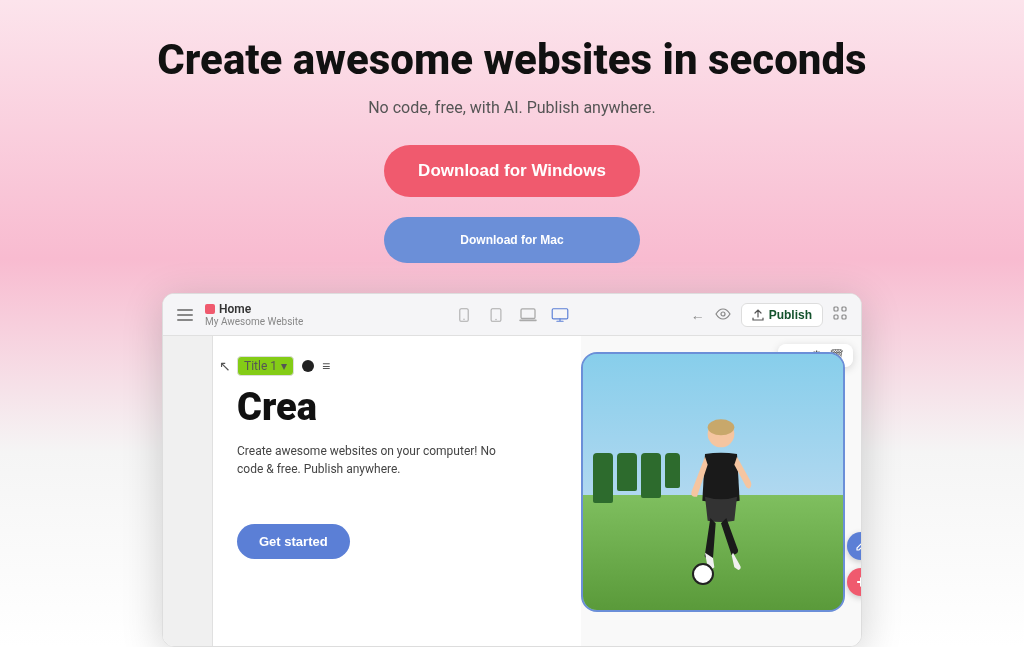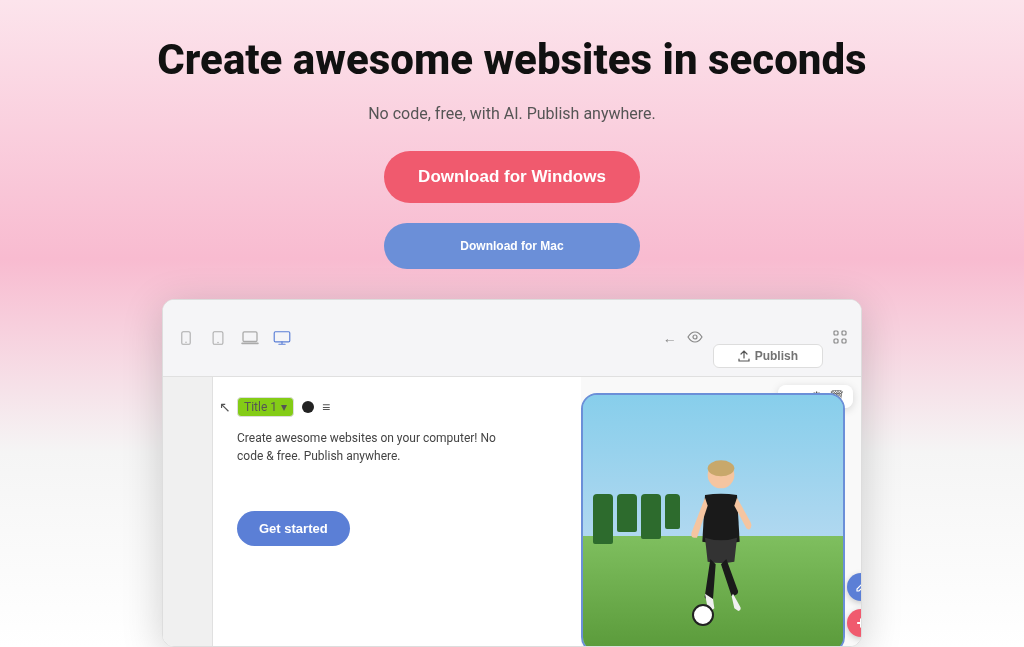--- a/index.html
+++ b/index.html
@@ -26,7 +26,7 @@
     }
 
     .subtitle {
-      margin-top: 20px;
+      margin-top: 14px;
       font-size: 16px;
       color: #555;
       text-align: center;

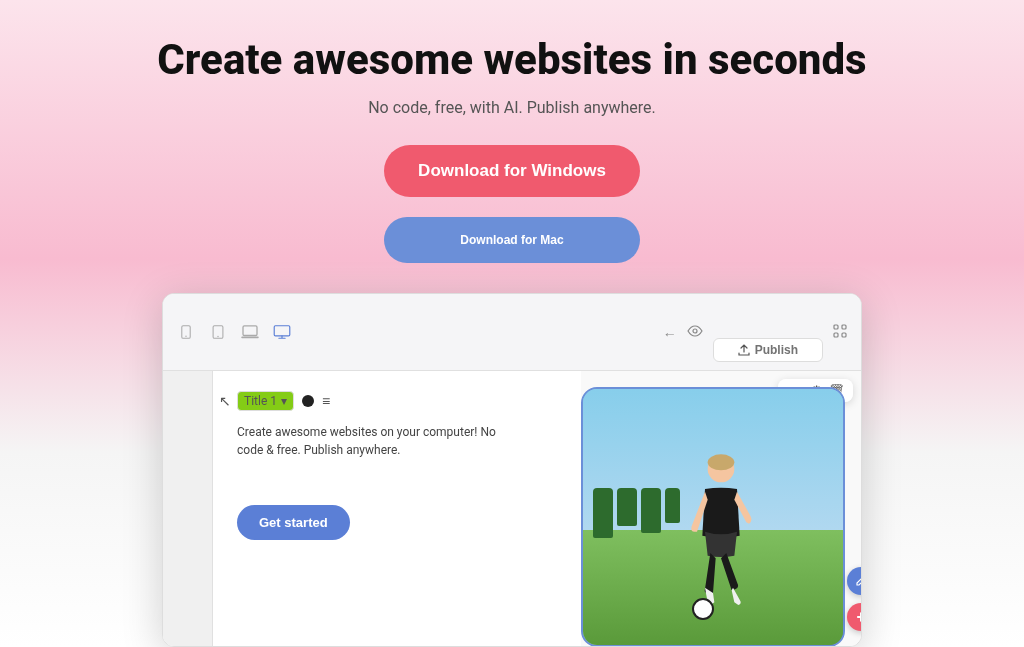--- a/index.html
+++ b/index.html
@@ -428,6 +428,22 @@
 
   <div class="browser-bar">
 
+    <div class="browser-bar-left">
+
+      <div class="hamburger-icon">
+        <span></span>
+          <span></span>
+          <span></span>
+      </div>
+
+      <div class="tab-info">
+        <div class="tab-title">
+          <div class="tab-icon"></div>
+          <span>Home</span>
+        </div>
+        <div class="tab-subtitle">My Awesome Website</div>
+      </div>
+    </div>
 
     <div class="browser-bar-center">
 

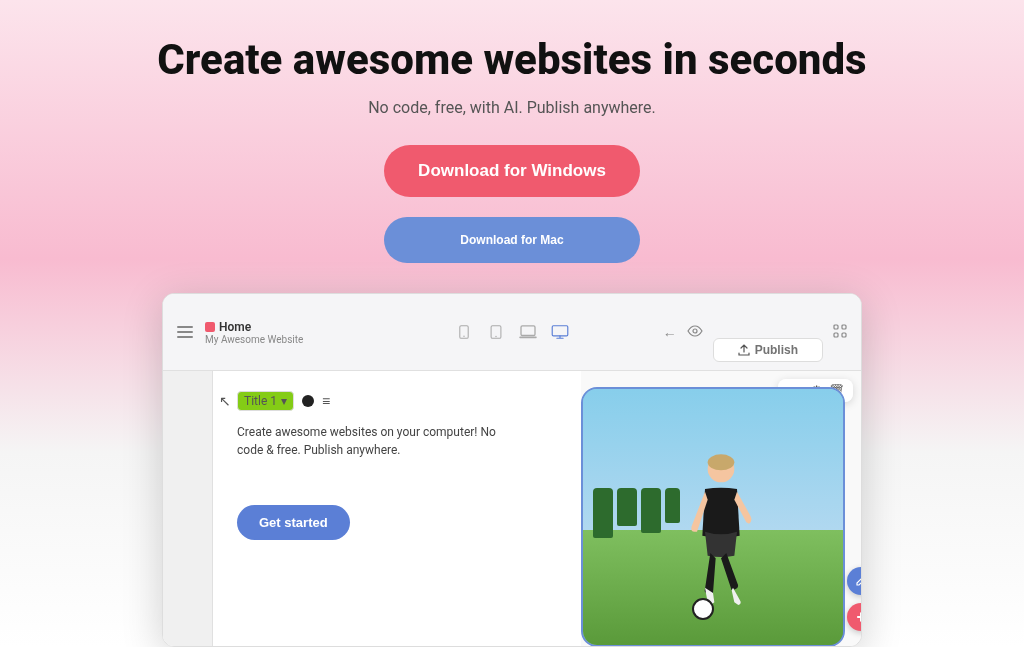--- a/index.html
+++ b/index.html
@@ -181,12 +181,11 @@
       background: #fff;
       border: 1px solid #ddd;
       border-radius: 6px;
-      padding: 4px 24px;
+      padding: 4px 10px;
       font-size: 12px;
       font-weight: 600;
       cursor: pointer;
-      color: #737373;
-      margin-top: 36px;
+      color: #14532d;
     }
 
     .grid-icon {

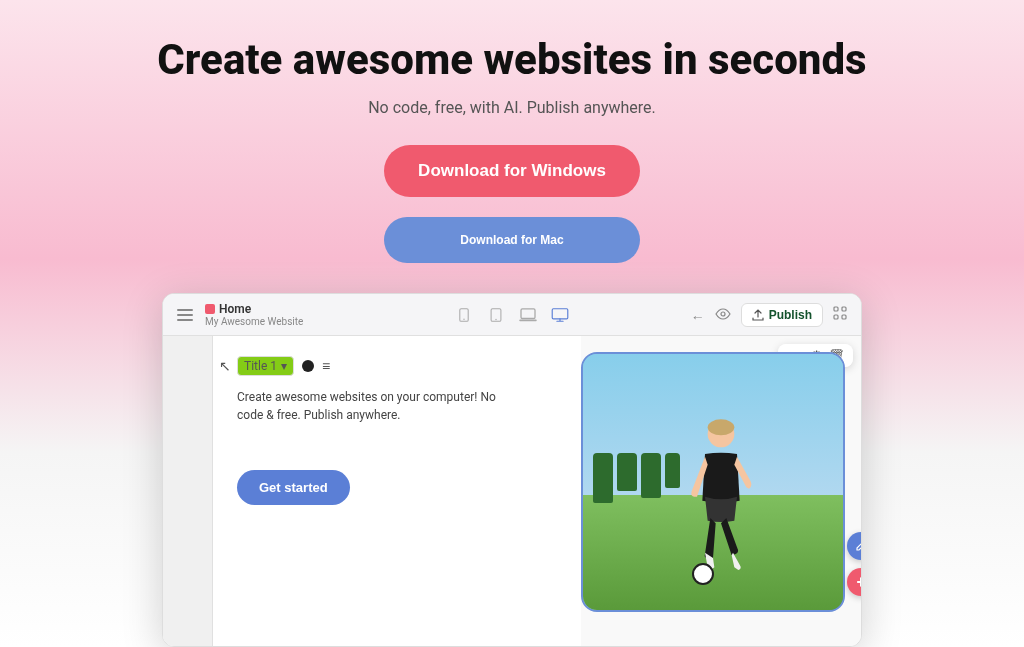--- a/index.html
+++ b/index.html
@@ -519,6 +519,7 @@
       </div>
 
       
+      <div class="editor-heading">Crea</div>
 
       
       <p class="editor-para">Create awesome websites on your computer! No code &amp; free. Publish anywhere.</p>

